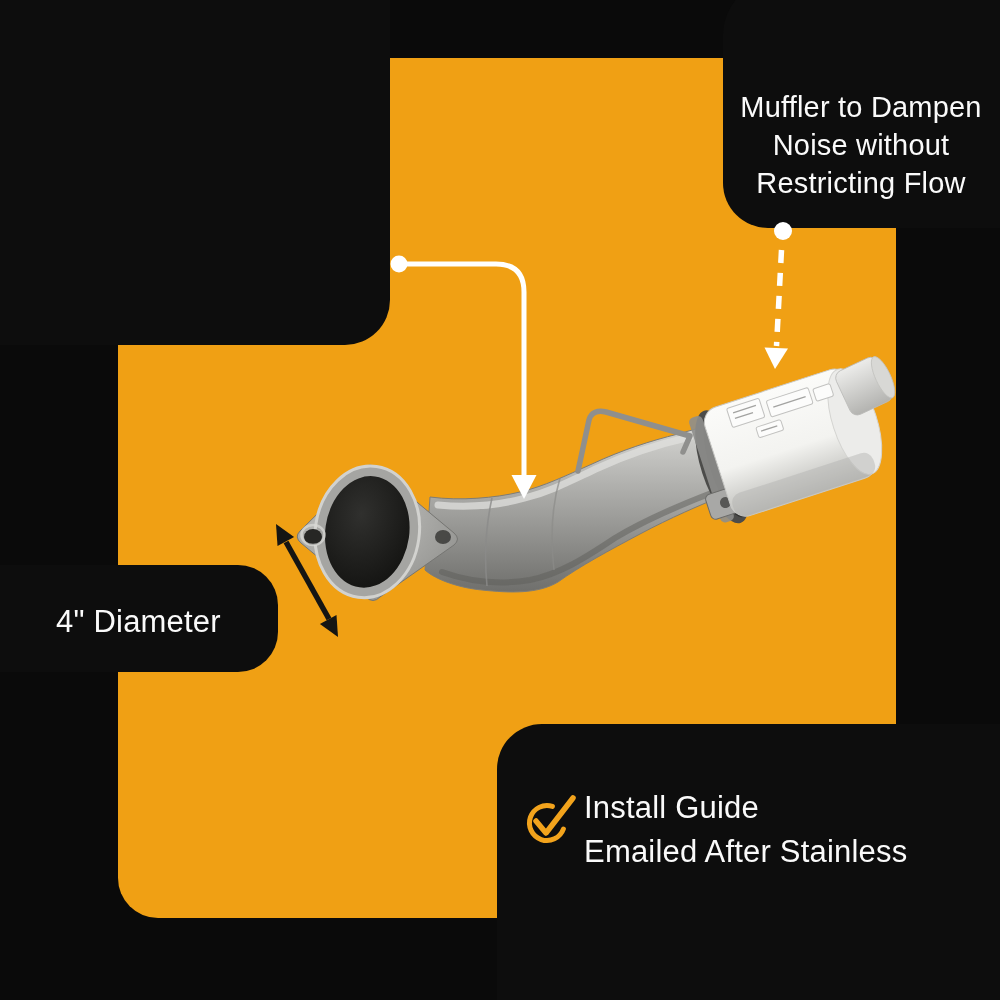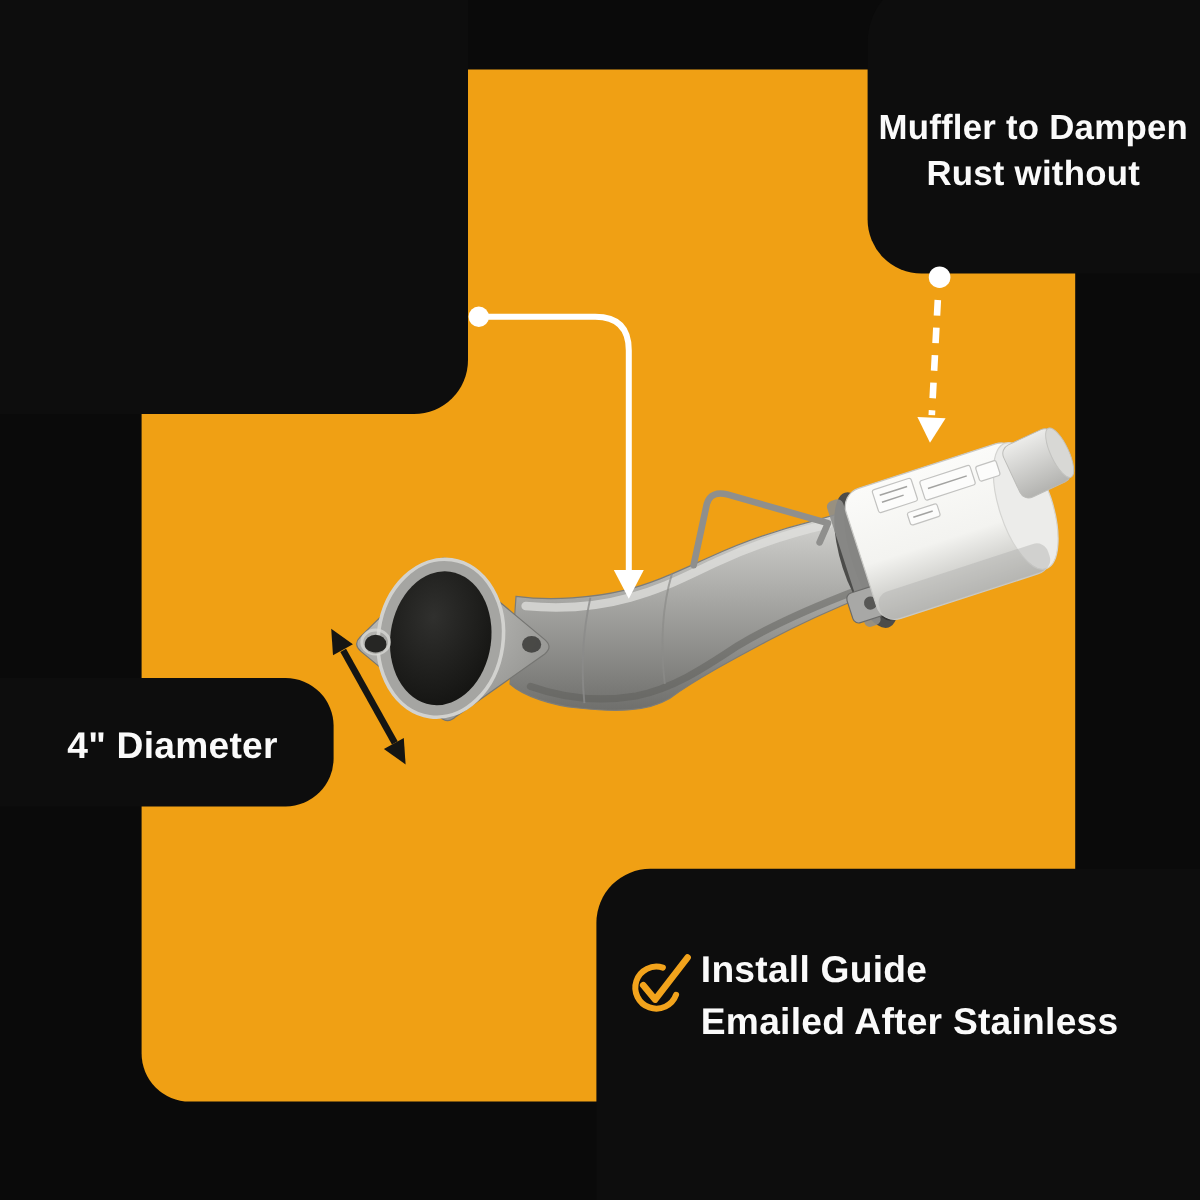--- a/index.html
+++ b/index.html
@@ -34,7 +34,7 @@
   .note{
     position:absolute;z-index:4;
     color:var(--text,#fafafa);
-    font-weight:700;
+    font-weight:400;
     letter-spacing:.2px;
   }
   .note-muffler{left:722px;top:88px;width:278px;text-align:center;font-size:29px;line-height:38px;white-space:nowrap;}

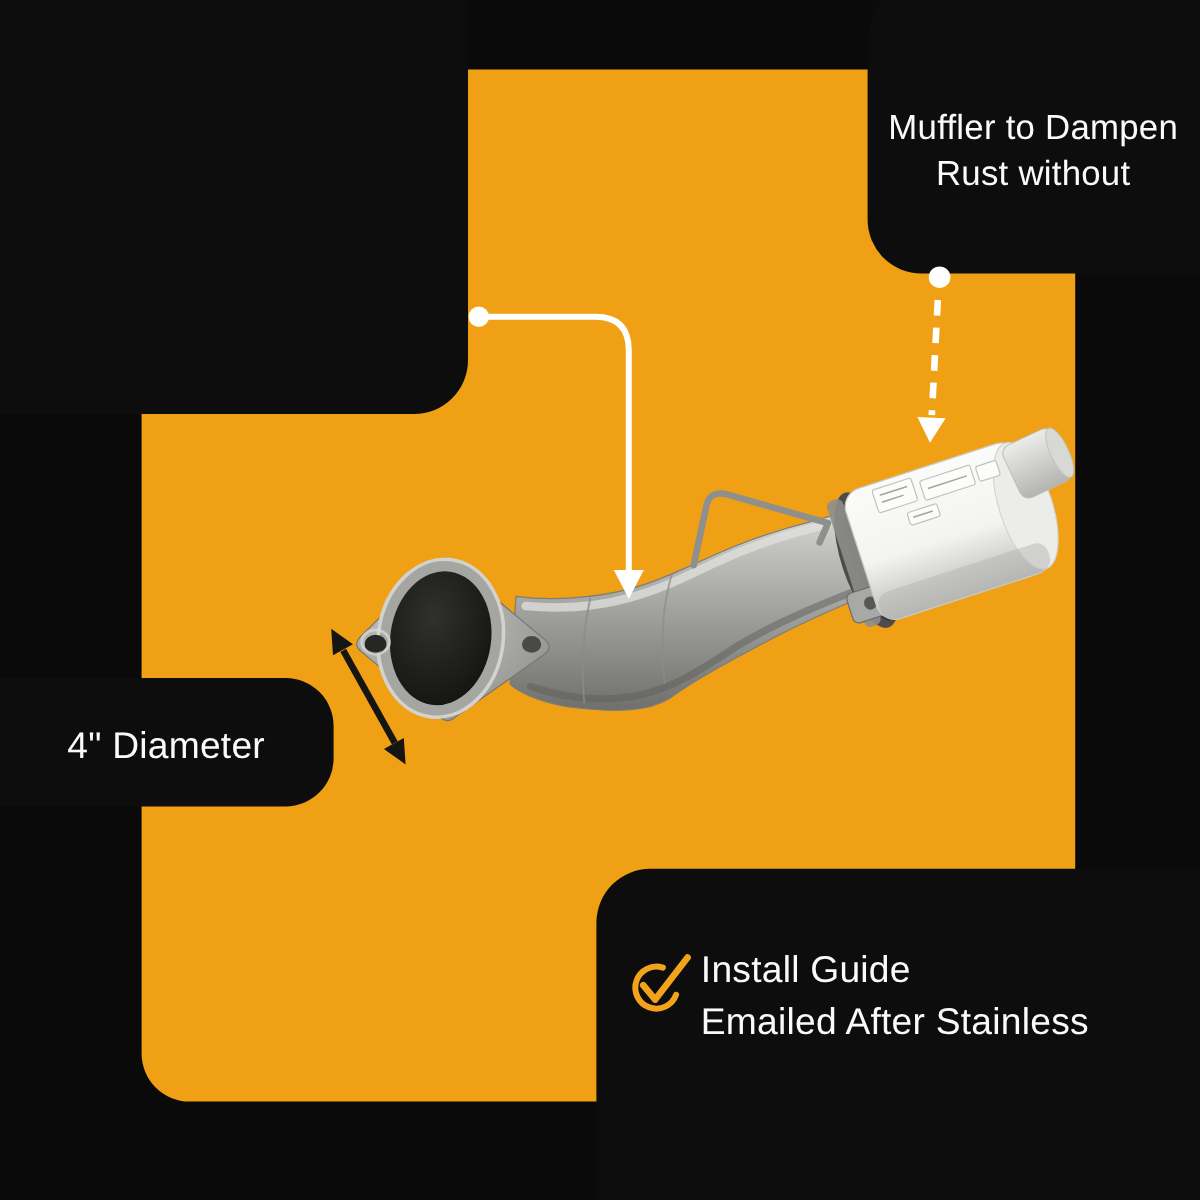--- a/index.html
+++ b/index.html
@@ -167,7 +167,7 @@
 
 <div class="note note-muffler">
   <div>Muffler to Dampen</div>
-  <div>Rust without</div>
+  <div>Noise without</div>
 </div>
 
 <div class="note note-material">

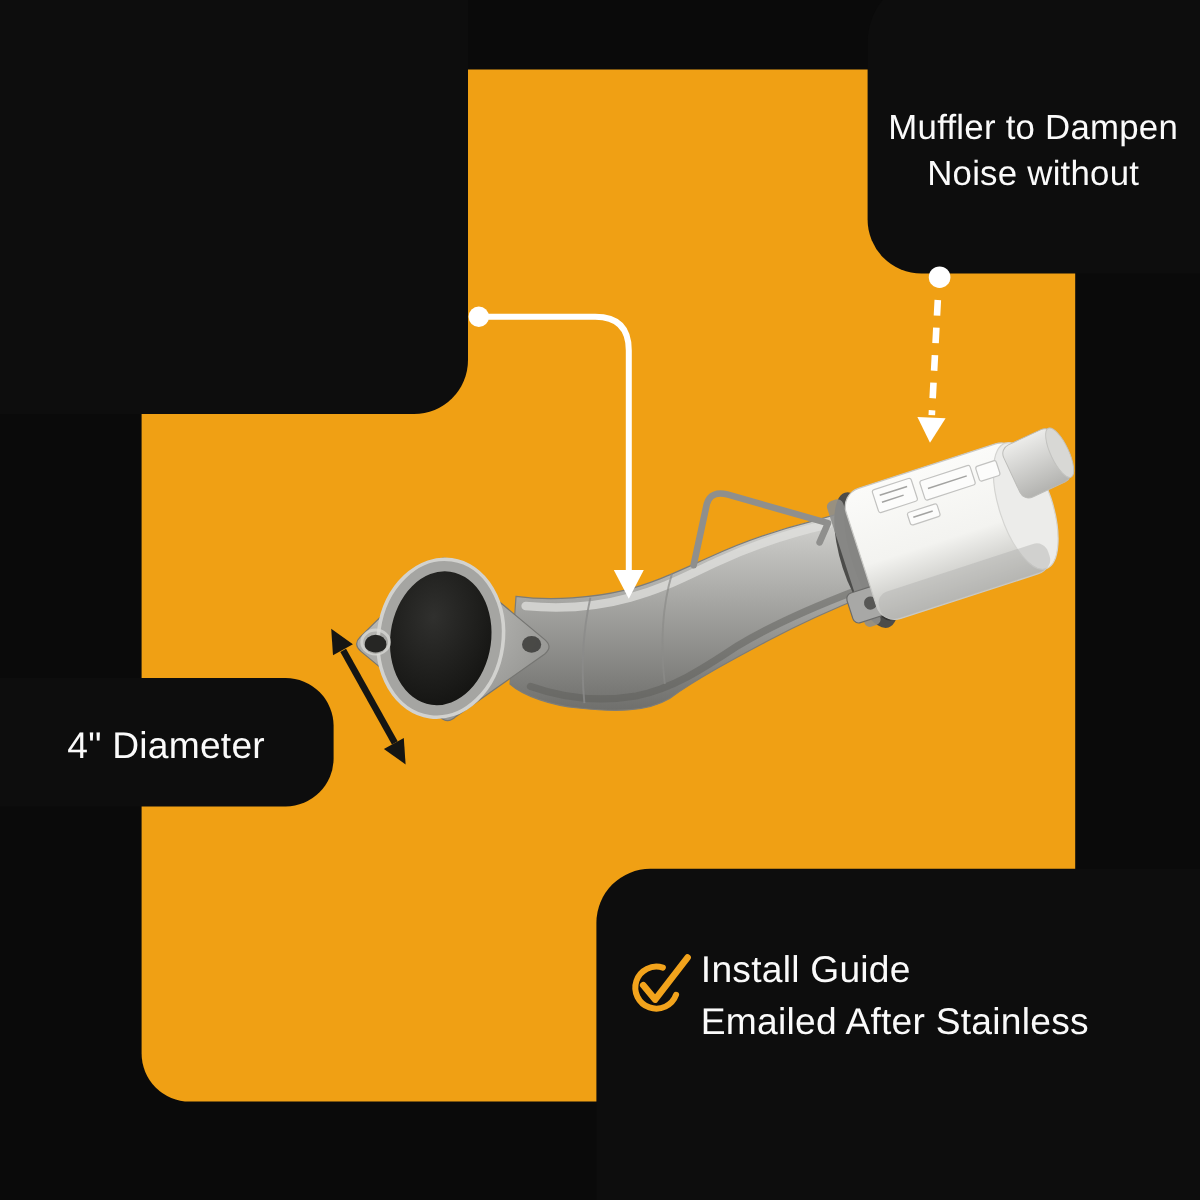--- a/index.html
+++ b/index.html
@@ -168,6 +168,7 @@
 <div class="note note-muffler">
   <div>Muffler to Dampen</div>
   <div>Noise without</div>
+  <div>Restricting Flow</div>
 </div>
 
 <div class="note note-material">

